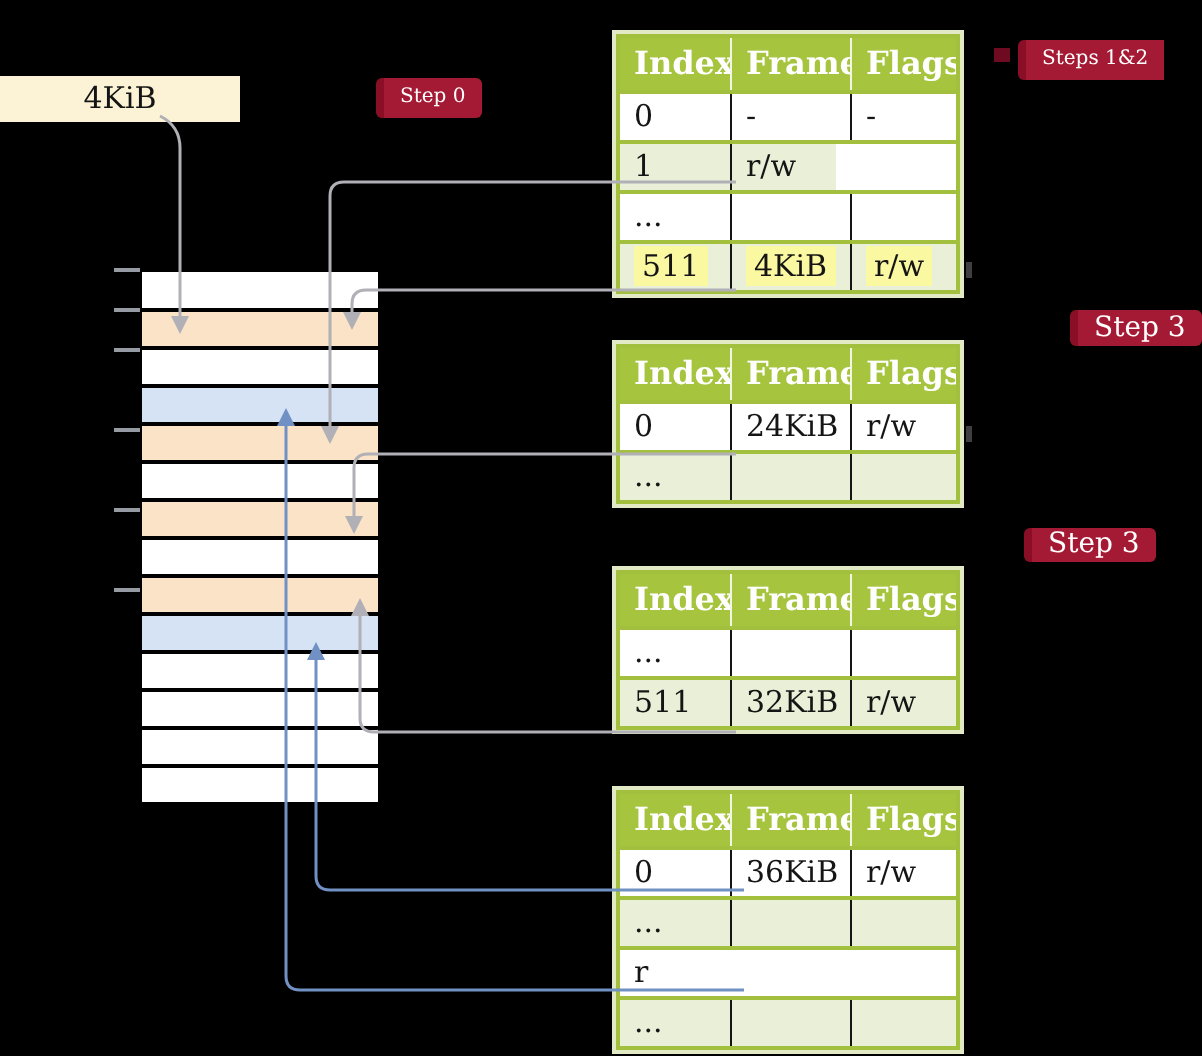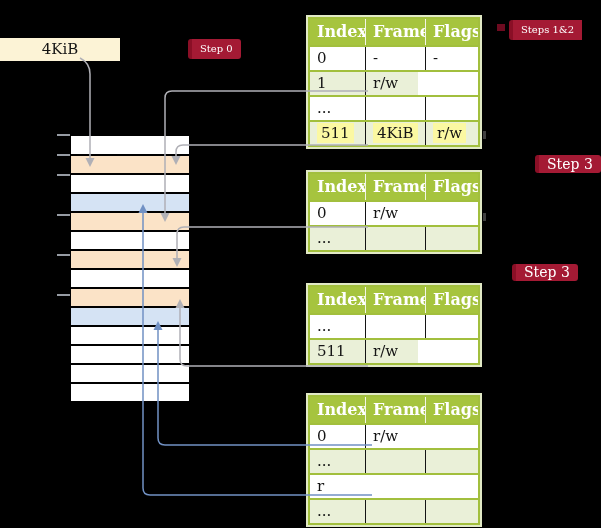--- a/index.html
+++ b/index.html
@@ -139,6 +139,7 @@
       </div>
       <div class="tr">
         <div class="td c0">0</div>
+        <div class="td c1">24KiB</div>
         <div class="td c2">r/w</div>
       </div>
       <div class="tr alt">

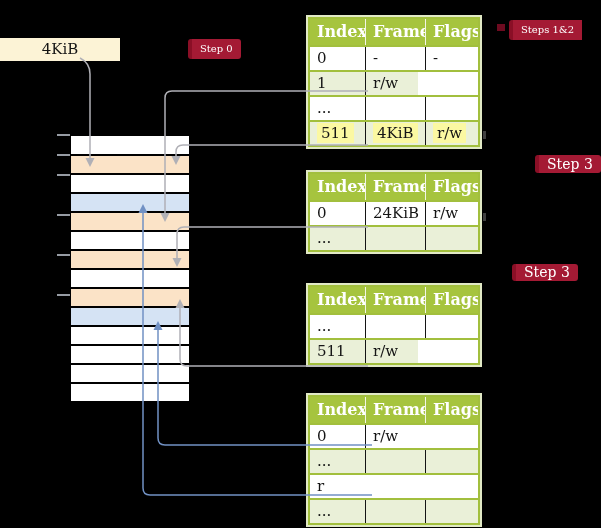--- a/index.html
+++ b/index.html
@@ -161,6 +161,7 @@
       </div>
       <div class="tr alt">
         <div class="td c0">511</div>
+        <div class="td c1">32KiB</div>
         <div class="td c2">r/w</div>
       </div>
     </div>

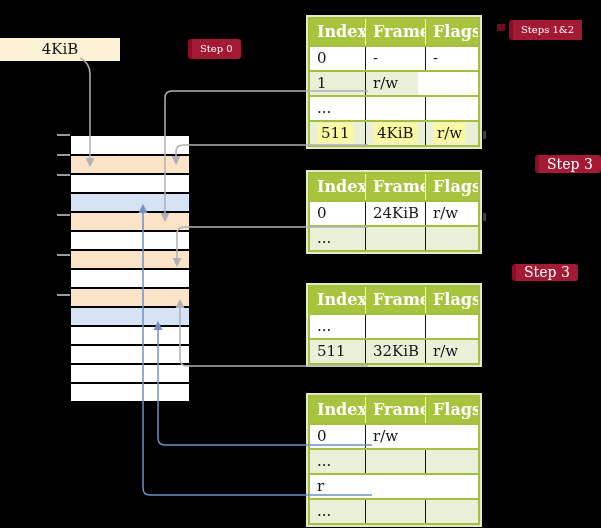--- a/index.html
+++ b/index.html
@@ -173,6 +173,7 @@
       </div>
       <div class="tr">
         <div class="td c0">0</div>
+        <div class="td c1">36KiB</div>
         <div class="td c2">r/w</div>
       </div>
       <div class="tr alt">

